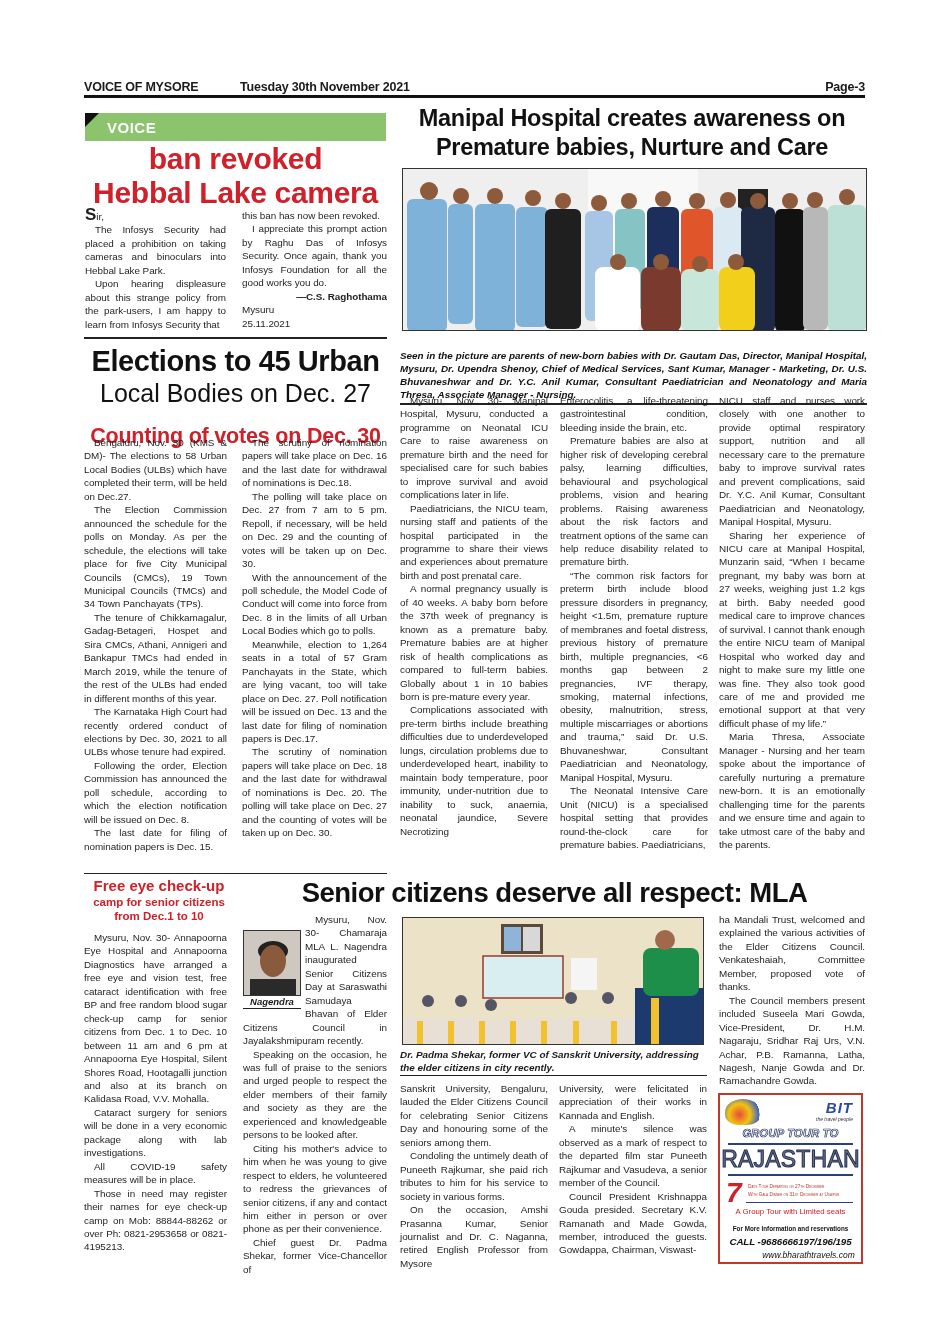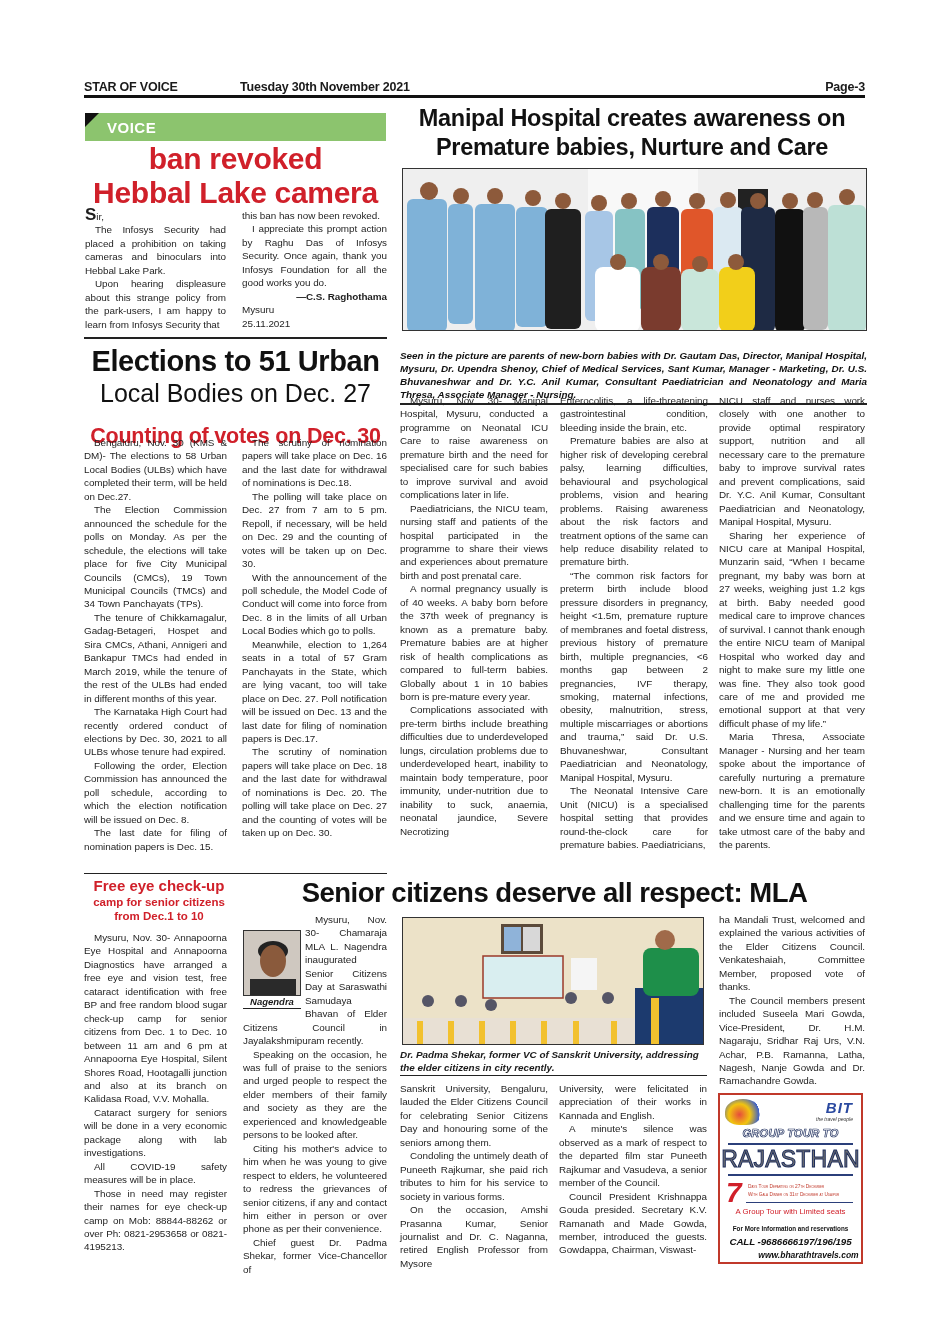--- a/index.html
+++ b/index.html
@@ -79,7 +79,7 @@
 <body>
 
 <div class="abs masthead">
-  <span class="pub">STAR OF VOICE</span>
+  <span class="pub">VOICE OF MYSORE</span>
   <span class="date">Tuesday 30th November 2021</span>
   <span class="page">Page-3</span>
 </div>

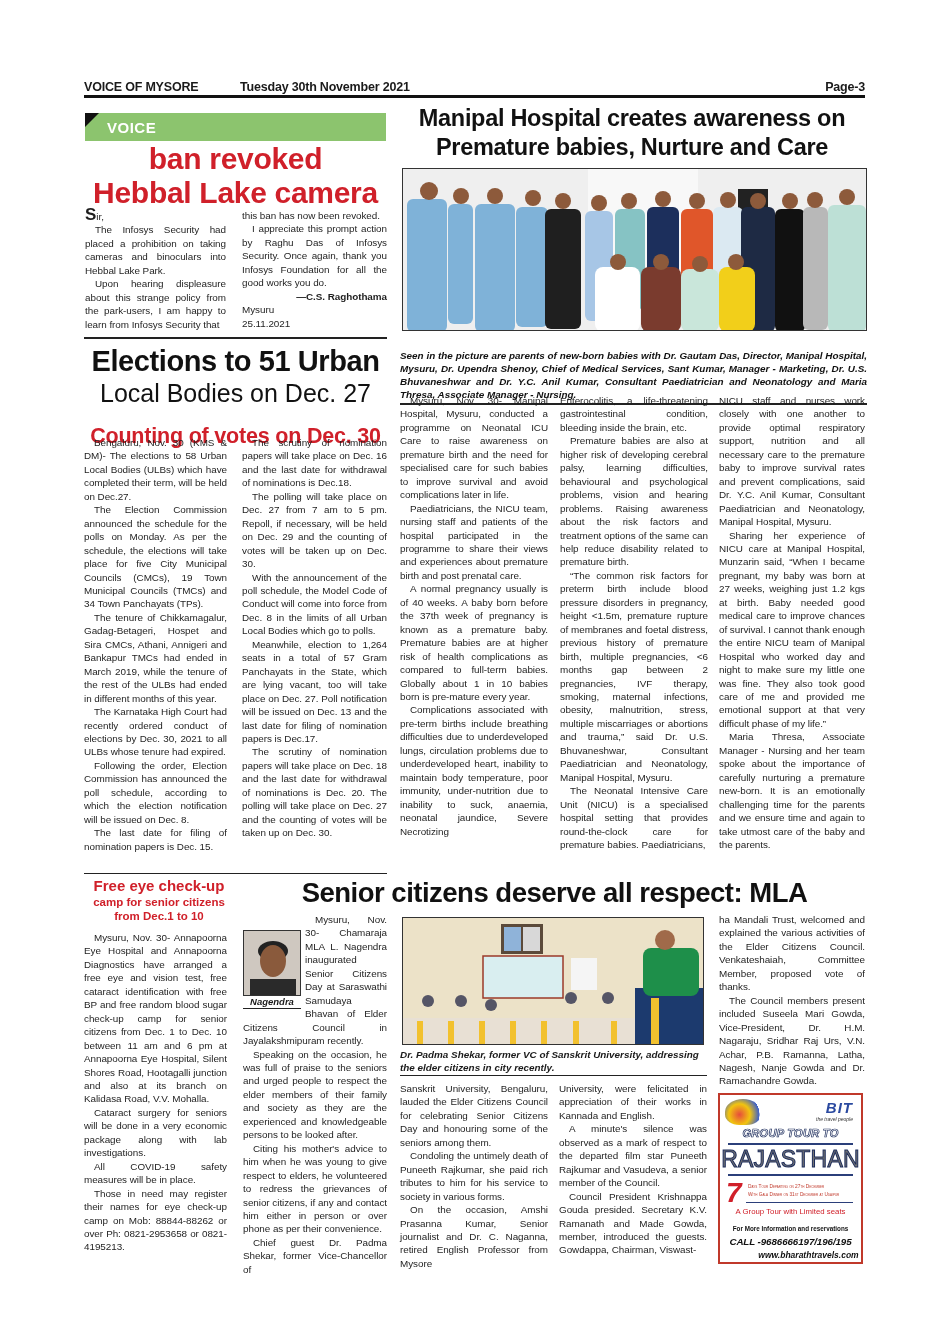--- a/index.html
+++ b/index.html
@@ -107,7 +107,7 @@
 </div>
 <div class="abs rule" style="left:84px;top:337px;width:303px;"></div>
 
-<div class="abs elec-h1">Elections to 51 Urban</div>
+<div class="abs elec-h1">Elections to 45 Urban</div>
 <div class="abs elec-h2">Local Bodies on Dec. 27</div>
 <div class="abs elec-h3">Counting of votes on Dec. 30</div>
 <div class="abs col-text elec-c1">

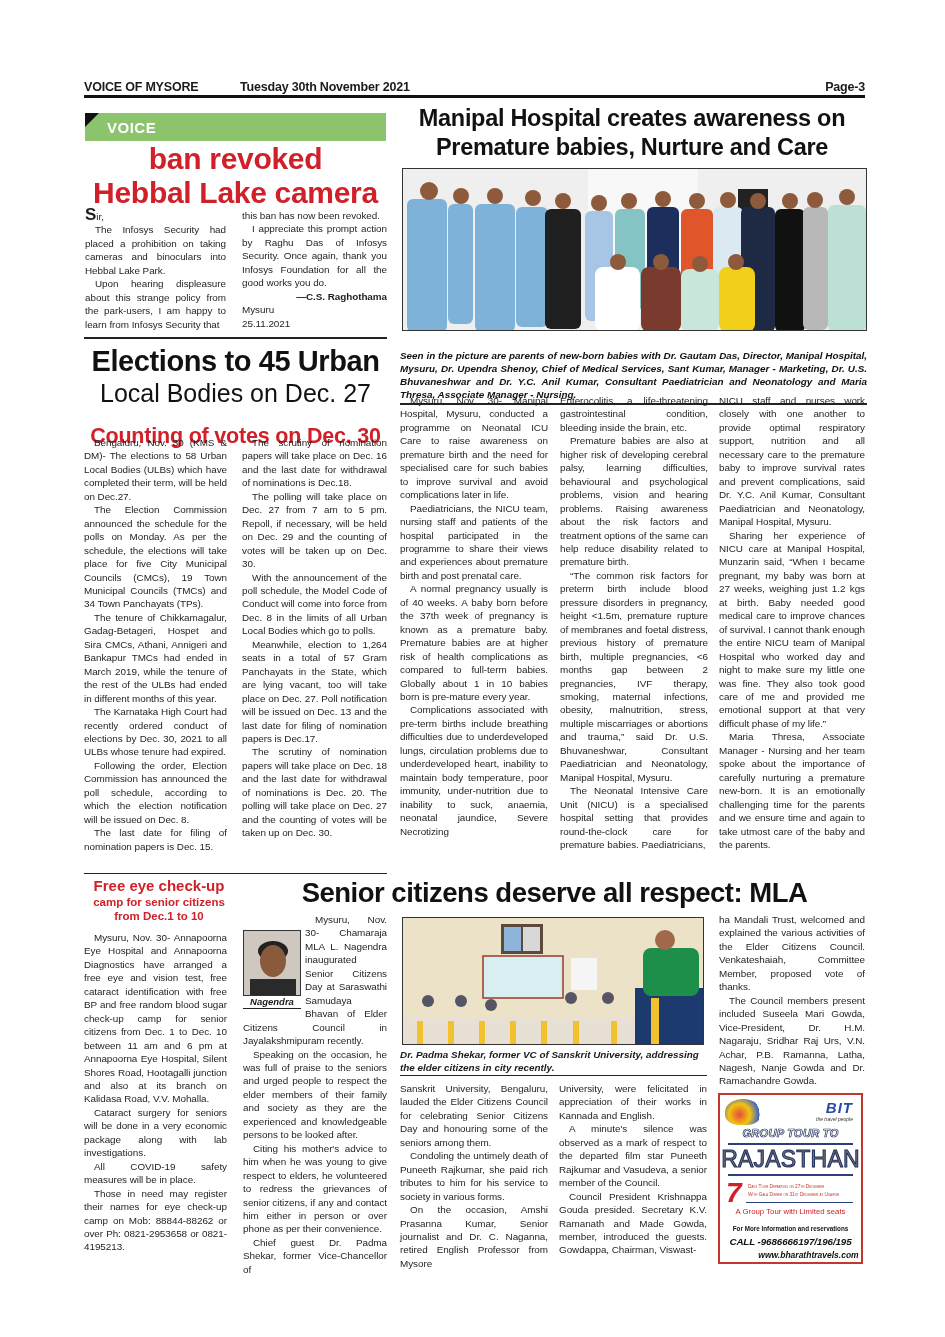--- a/index.html
+++ b/index.html
@@ -73,7 +73,7 @@
   .ad .limited { position: absolute; left: 0; width: 100%; top: 112px; text-align: center; font-size: 7.8px; color: #d0202a; }
   .ad .more { position: absolute; left: 0; width: 100%; top: 130px; text-align: center; font-size: 6.3px; font-weight: bold; color: #111; }
   .ad .call { position: absolute; left: 0; width: 100%; top: 141px; text-align: center; font-size: 9.8px; font-weight: bold; font-style: italic; color: #111; letter-spacing: -0.1px; }
-  .ad .web { position: absolute; left: 0; width: 100%; top: 155px; text-align: center; font-size: 8.5px; font-weight: bold; font-style: italic; color: #111; padding-left: 36px; }
+  .ad .web { position: absolute; left: 0; width: 100%; top: 155px; text-align: center; font-size: 8.5px; font-weight: normal; font-style: italic; color: #111; padding-left: 36px; }
 </style>
 </head>
 <body>

